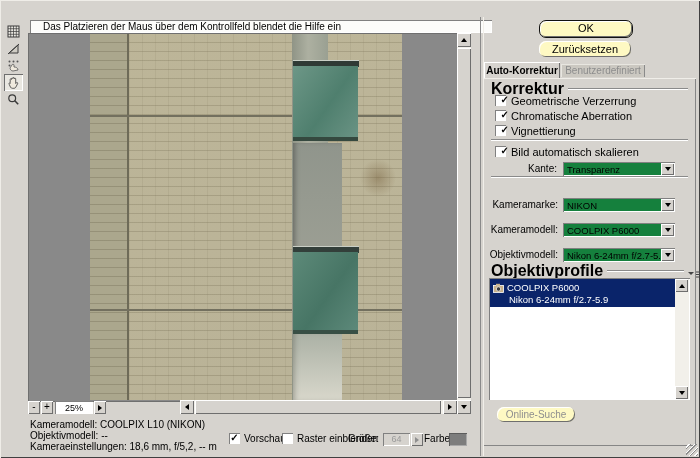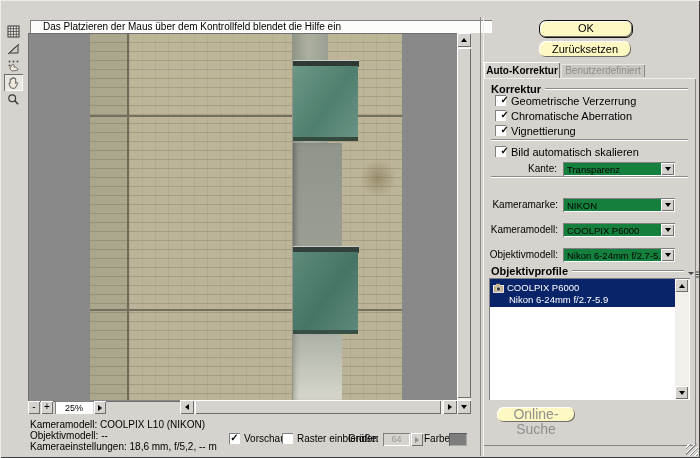--- a/index.html
+++ b/index.html
@@ -99,7 +99,7 @@
     box-shadow:inset 1px 1px 0 #f0eee9, inset -1px -1px 0 #868686;}
   .tabpanel *{position:absolute;}
   .group-h{left:8px;right:8px;height:10px;display:flex;align-items:center;gap:4px;}
-  .group-h .gt{position:static;font-size:11px;font-weight:bold;white-space:nowrap;}
+  .group-h .gt{position:static;font-size:16px;font-weight:bold;white-space:nowrap;}
   .group-h .g-line{position:static;flex:1;height:0;border-top:1px solid #8a8a8a;border-bottom:1px solid #fff;}
   .group-h .fly{position:static;flex:0 0 auto;}
   .cbrow .cbox{left:12px;}

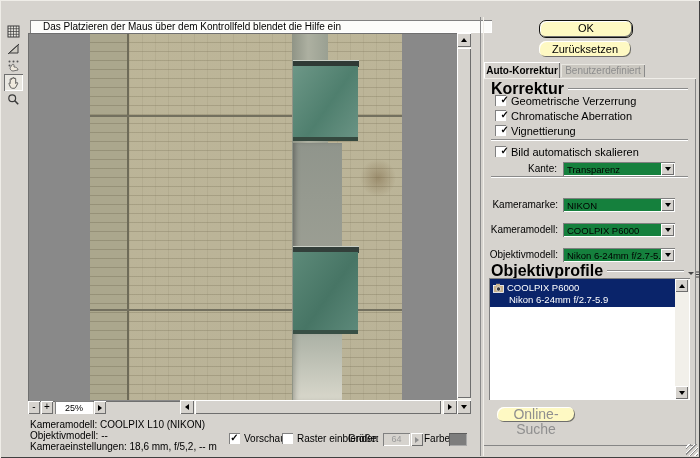--- a/index.html
+++ b/index.html
@@ -118,7 +118,7 @@
   .lsb{right:1px;top:1px;width:14px;height:120px;background:#f2f0ea;}
   .lsb .up{left:0;top:0;width:13px;height:13px;}
   .lsb .down{left:0;bottom:0;width:13px;height:13px;}
-  .btn-online{left:14px;top:329px;width:78px;height:15px;line-height:15px;font-size:14px;color:#8f8f8f;}
+  .btn-online{left:14px;top:329px;width:78px;height:15px;line-height:15px;font-size:10px;color:#8f8f8f;}
   .grip{position:absolute;right:2px;bottom:2px;width:12px;height:12px;
     background:repeating-linear-gradient(135deg,transparent 0 2px,#fff 2px 3px,#8d8d8d 3px 4px);}
 </style>

